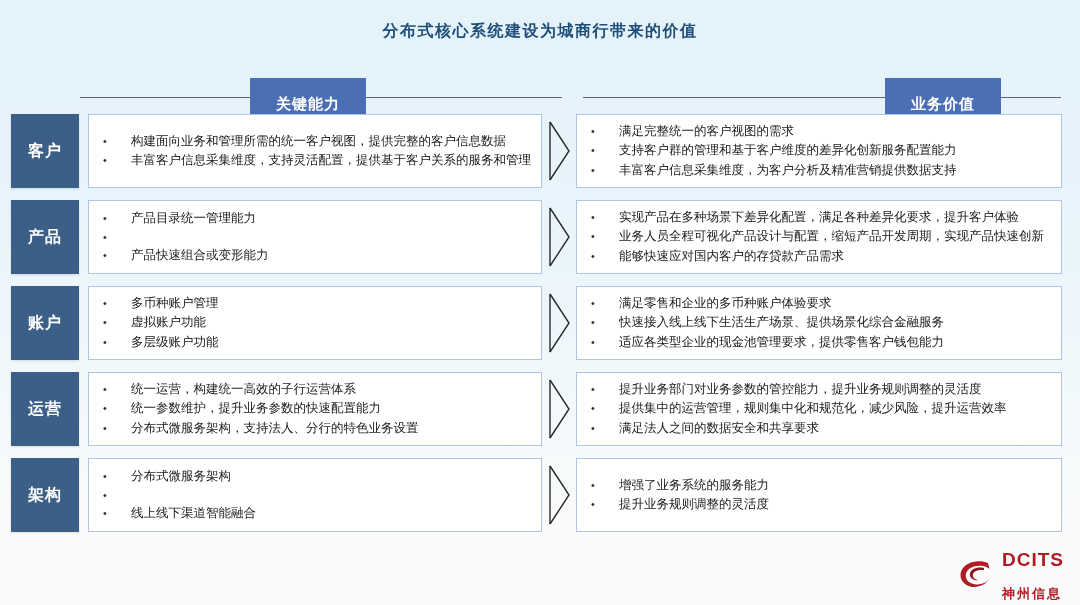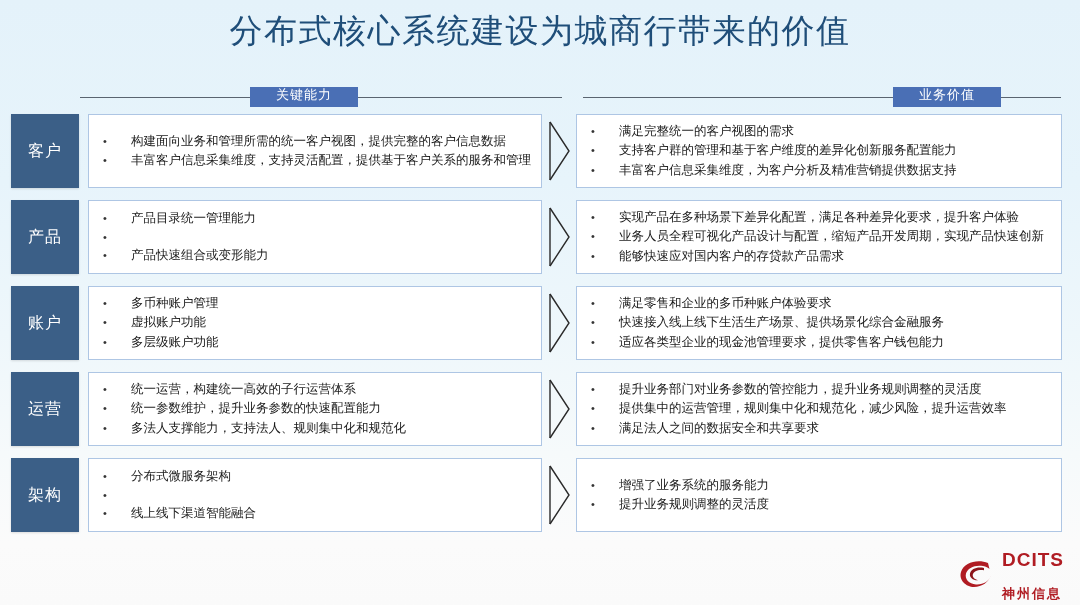--- a/index.html
+++ b/index.html
@@ -39,8 +39,8 @@
     justify-content: center;
   }
   .title-text {
-    font-size: 33px;
-    font-weight: normal;
+    font-size: 16px;
+    font-weight: bold;
     color: #1f4e79;
     letter-spacing: 1.5px;
     white-space: nowrap;

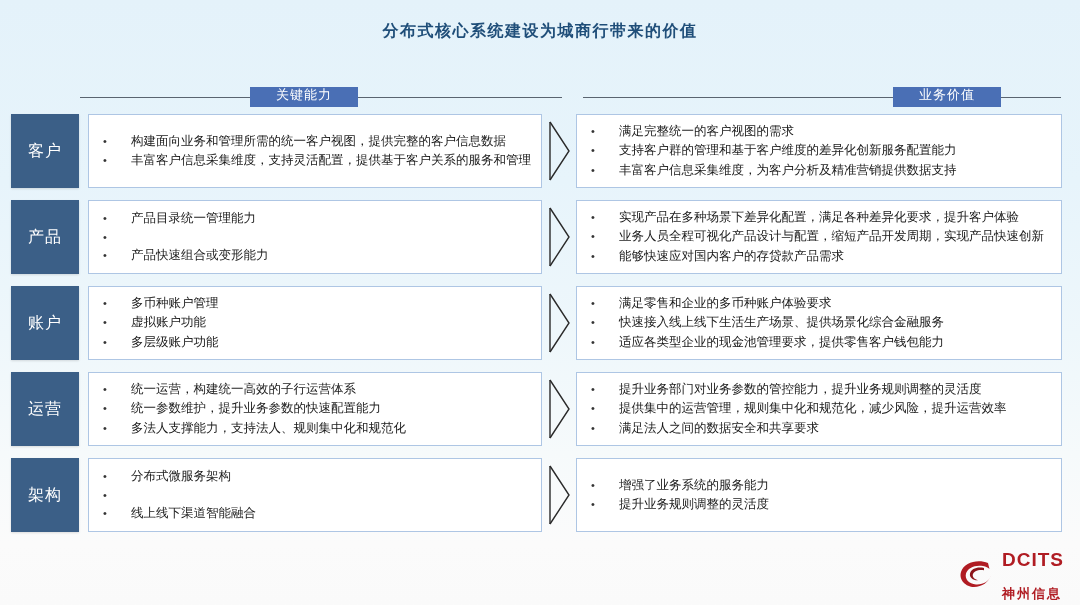--- a/index.html
+++ b/index.html
@@ -73,9 +73,9 @@
     flex: 0 0 auto;
     background: #4a6fb5;
     color: #ffffff;
-    font-size: 13px;
-    font-weight: normal;
-    padding: 1px 26px 6px 26px;
+    font-size: 15px;
+    font-weight: bold;
+    padding: 18px 26px 6px 26px;
     line-height: 1;
     white-space: nowrap;
     letter-spacing: 1px;

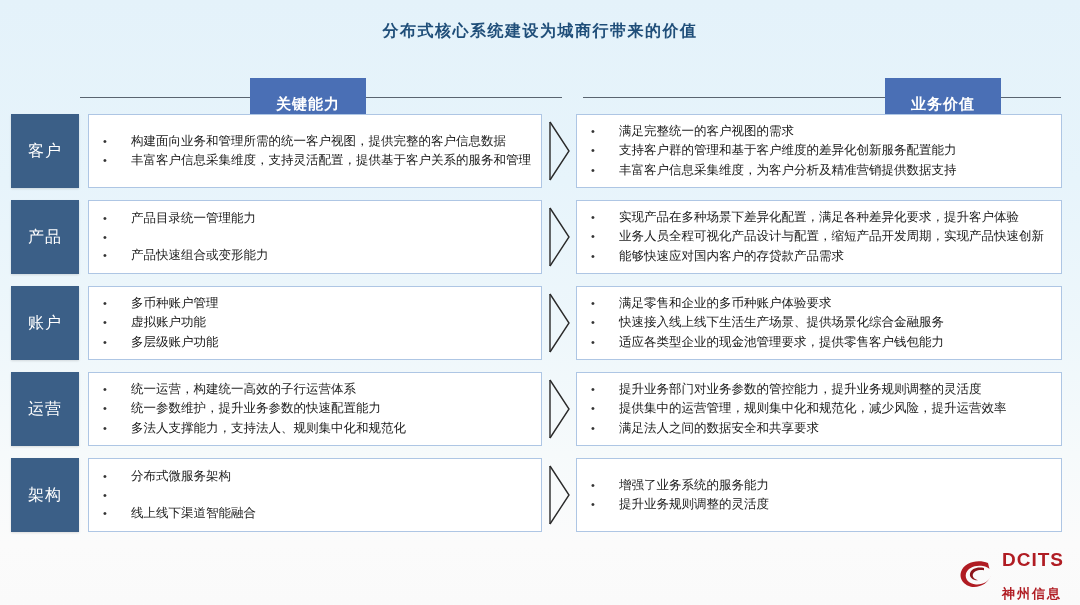--- a/index.html
+++ b/index.html
@@ -110,7 +110,7 @@
     align-items: center;
     justify-content: center;
     font-size: 16px;
-    font-weight: normal;
+    font-weight: bold;
     letter-spacing: 1px;
     box-shadow: 0 1px 2px rgba(0,0,0,0.12);
   }

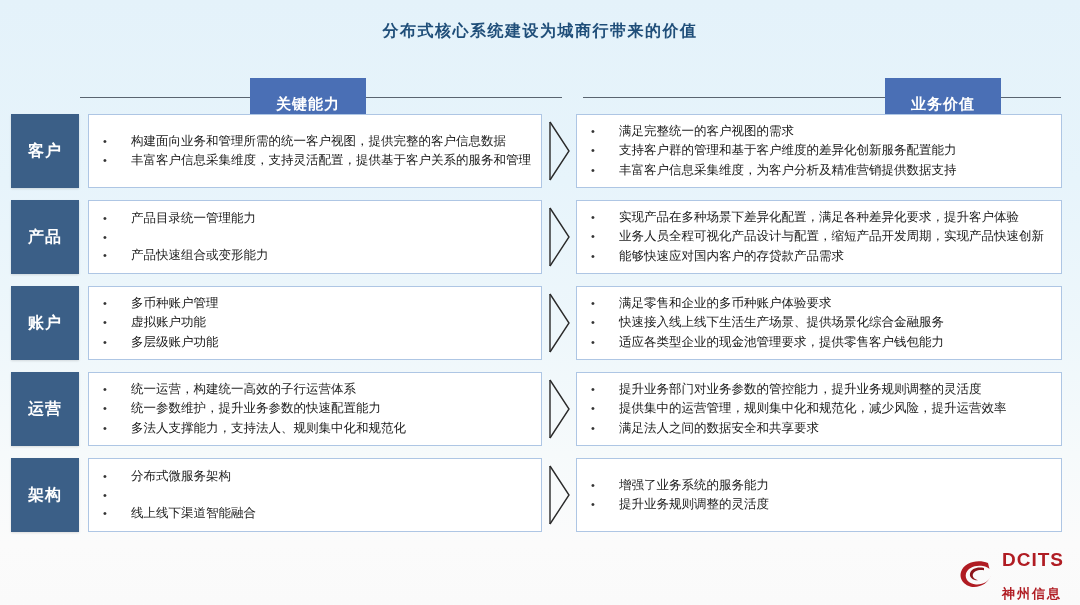--- a/index.html
+++ b/index.html
@@ -358,7 +358,7 @@
           </div>
           <div class="bullet">
             <span class="dot">•</span>
-            <span class="txt">多法人支撑能力，支持法人、规则集中化和规范化</span>
+            <span class="txt">分布式微服务架构，支持法人、分行的特色业务设置</span>
           </div>
         </div>
         <div class="arrow-cell">

